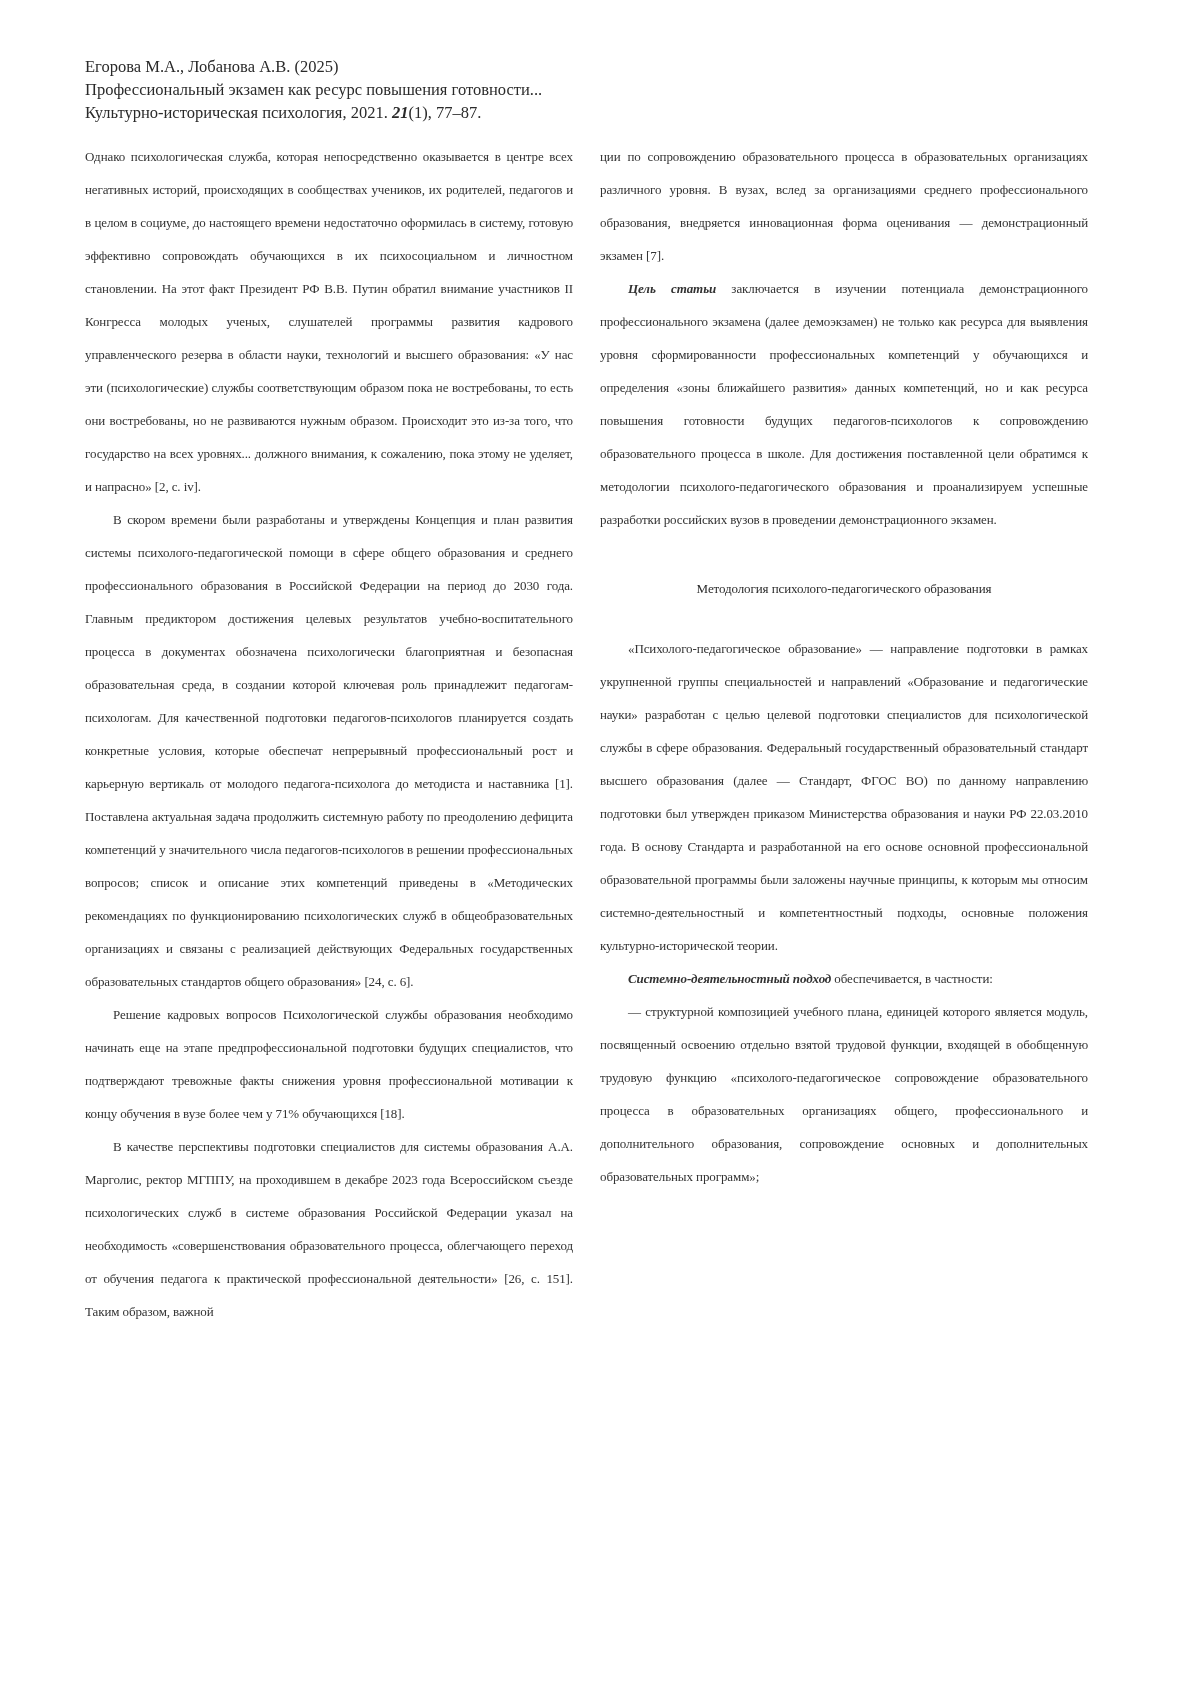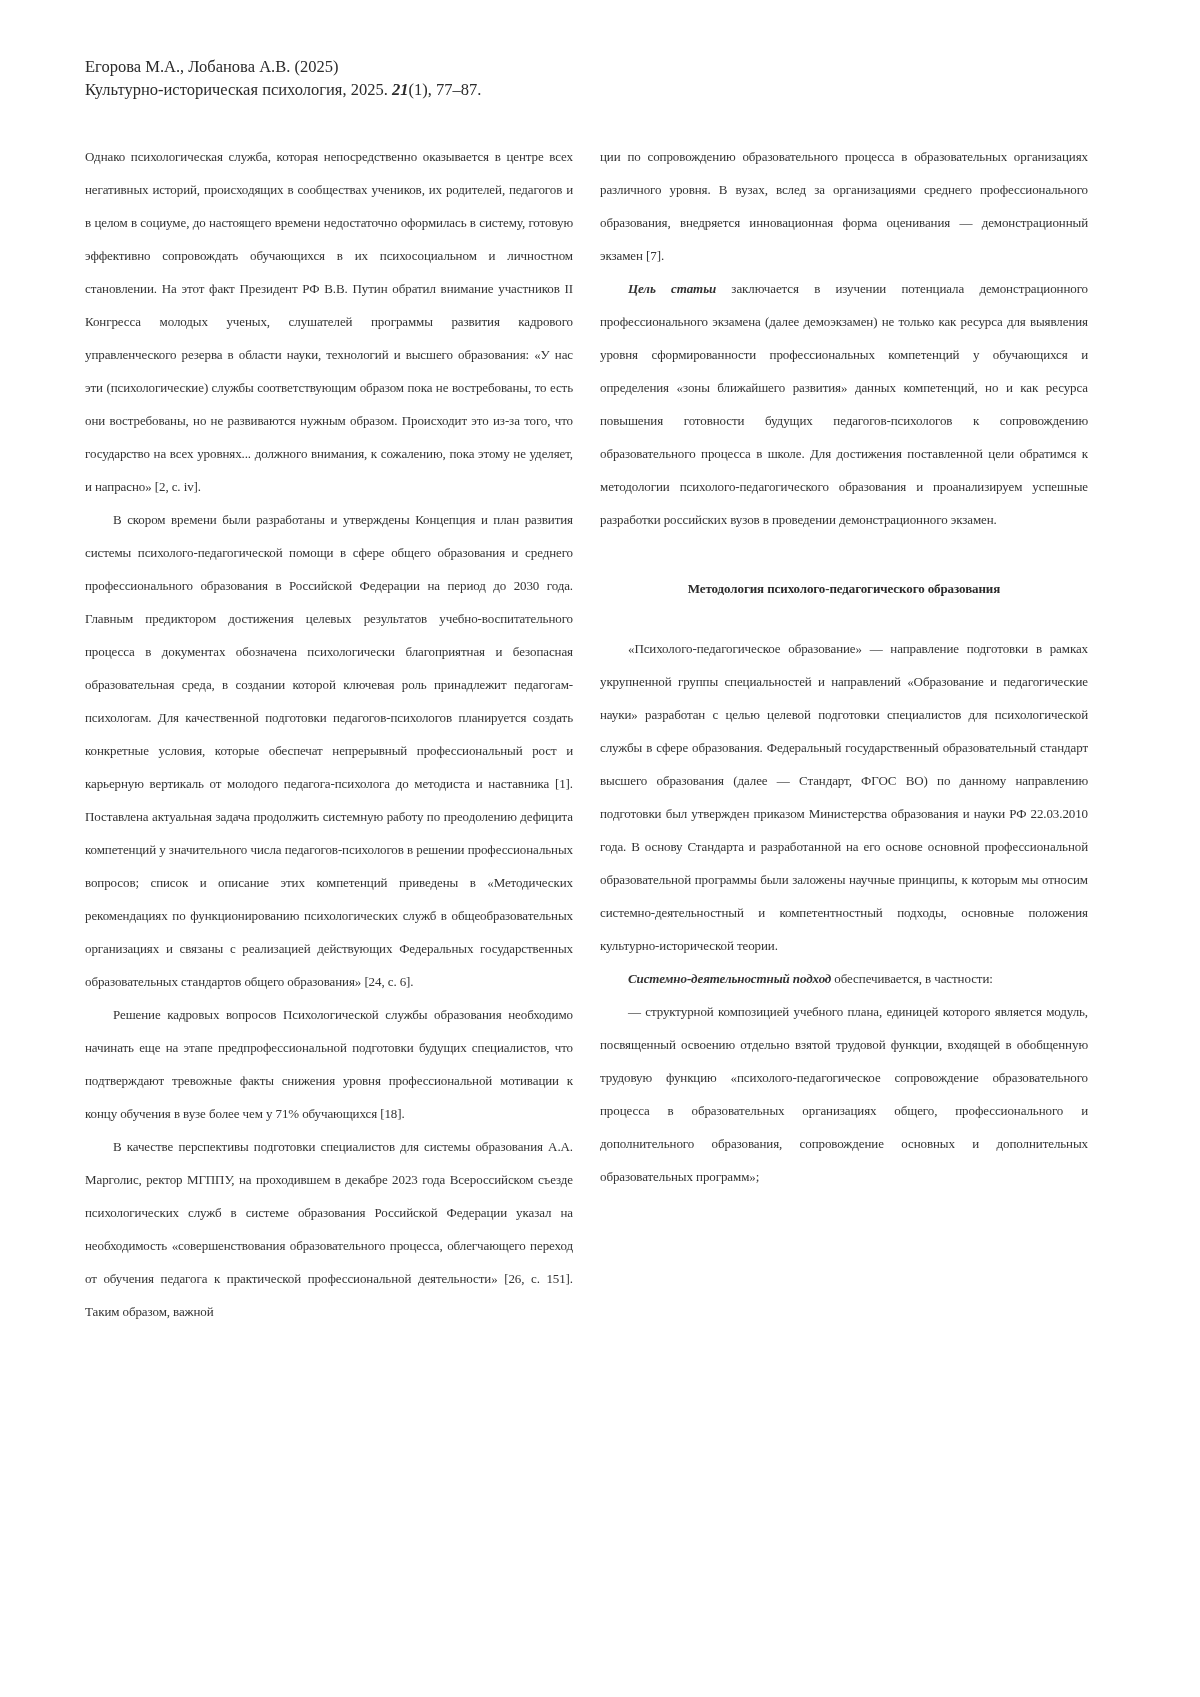--- a/index.html
+++ b/index.html
@@ -48,6 +48,7 @@
   <div class="header">
     <div class="header-block left">
         <div><span>Егорова М.А., Лобанова А.В. (2025)</span></div>
+        <div><span>Профессиональный экзамен как ресурс повышения готовности...</span></div>
         <div><span>Культурно-историческая психология, 2025. </span><span class="run-i">21</span><span>(1), 77–87.</span></div>
       </div>
   </div>

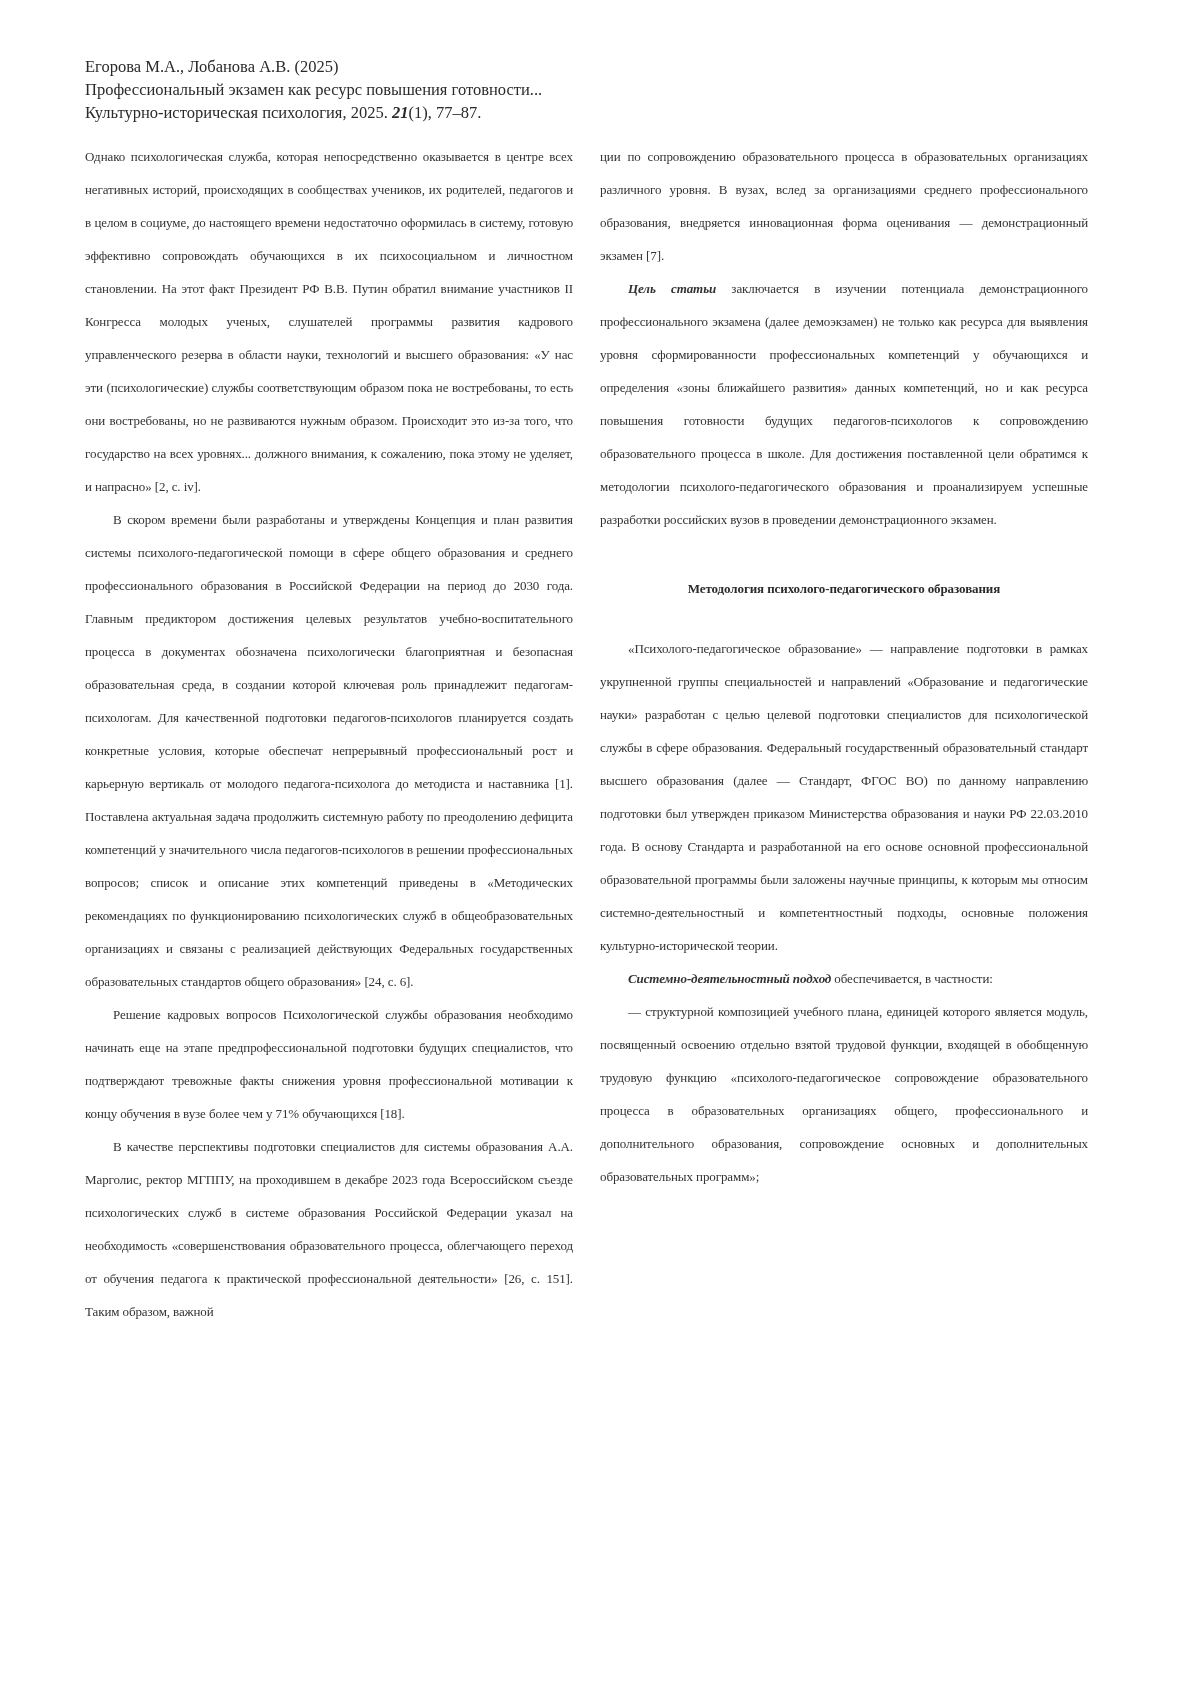--- a/index.html
+++ b/index.html
@@ -49,7 +49,7 @@
     <div class="header-block left">
         <div><span>Егорова М.А., Лобанова А.В. (2025)</span></div>
         <div><span>Профессиональный экзамен как ресурс повышения готовности...</span></div>
-        <div><span>Культурно-историческая психология, 2025. </span><span class="run-i">21</span><span>(1), 77–87.</span></div>
+        <div><span>Культурно-историческая психология, 2021. </span><span class="run-i">21</span><span>(1), 77–87.</span></div>
       </div>
   </div>
 

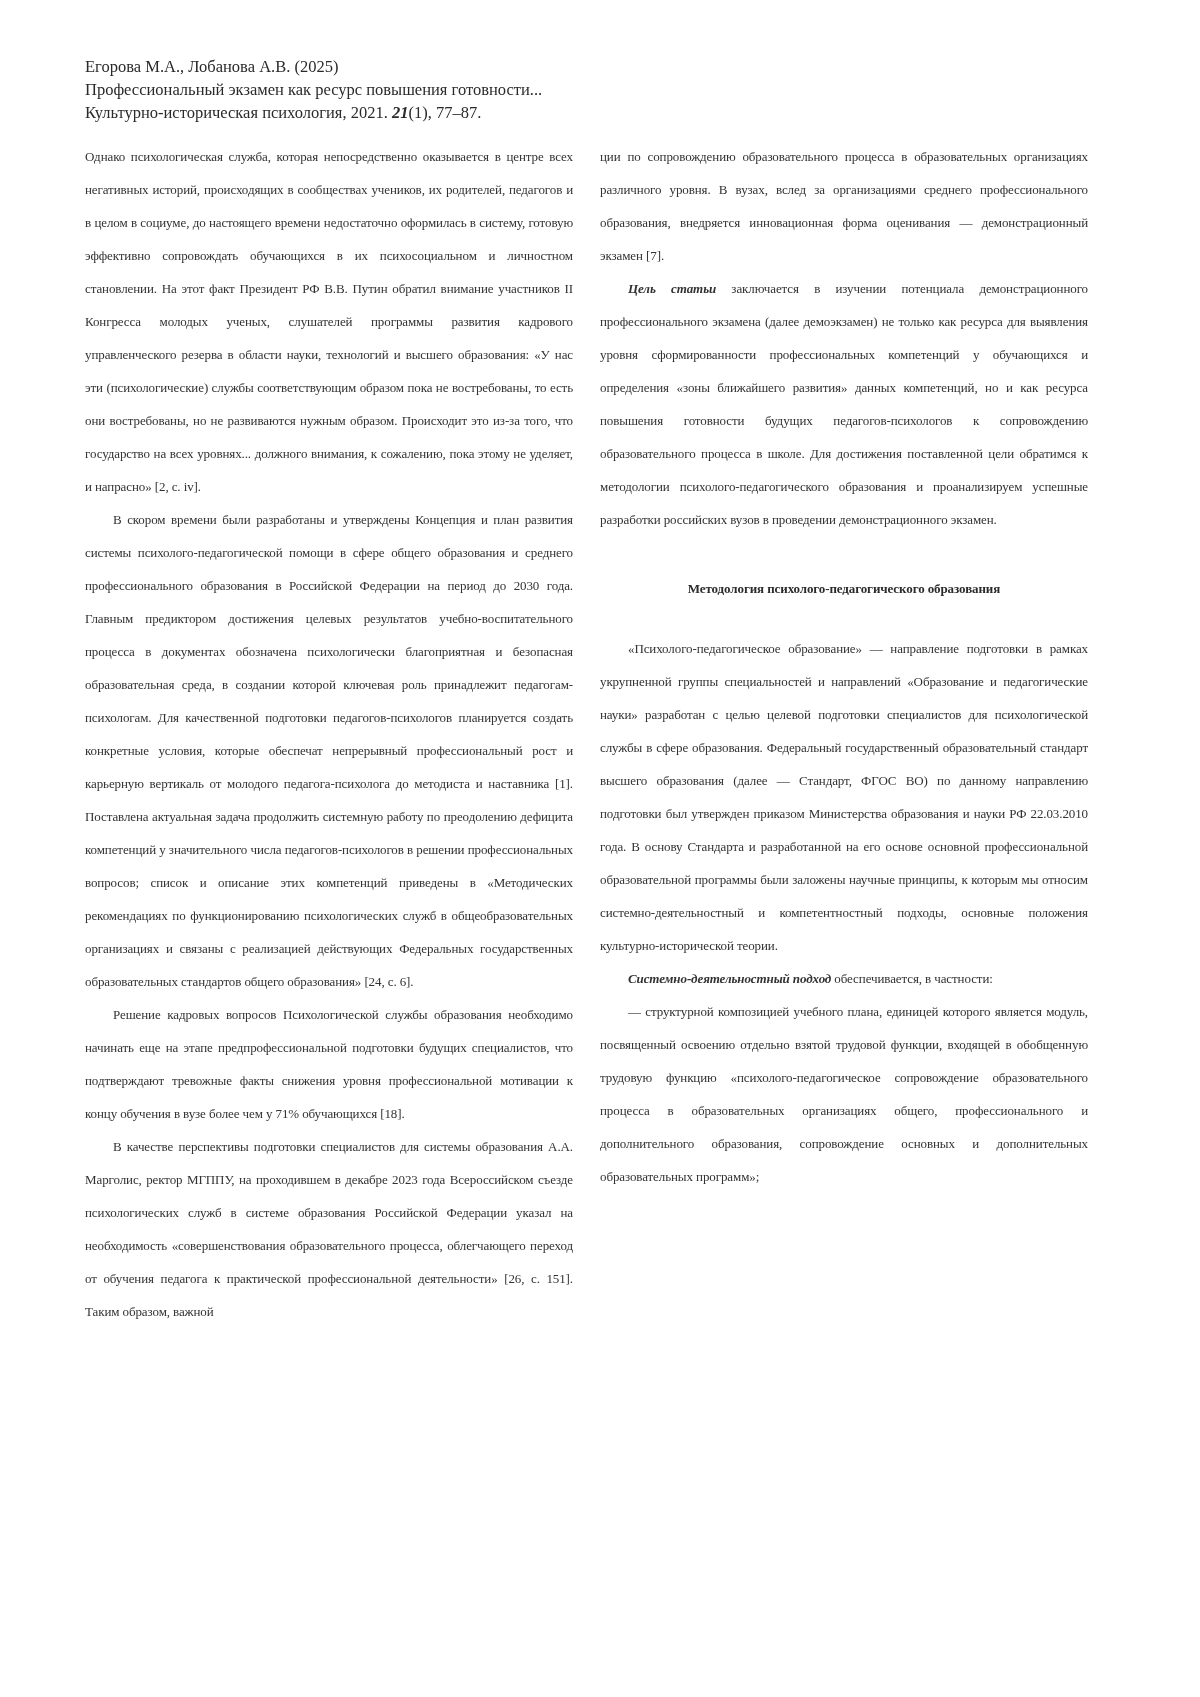--- a/index.html
+++ b/index.html
@@ -25,7 +25,7 @@
   .col p{margin:0;text-indent:28px;}
   .col p.noindent{text-indent:0;}
   .col p.heading{
-    font-weight:bold;text-align:center;text-indent:0;
+    font-weight:normal;text-align:center;text-indent:0;
     margin:36px 0 27px 0;color:#2b2b2b;
   }
   .footer{

